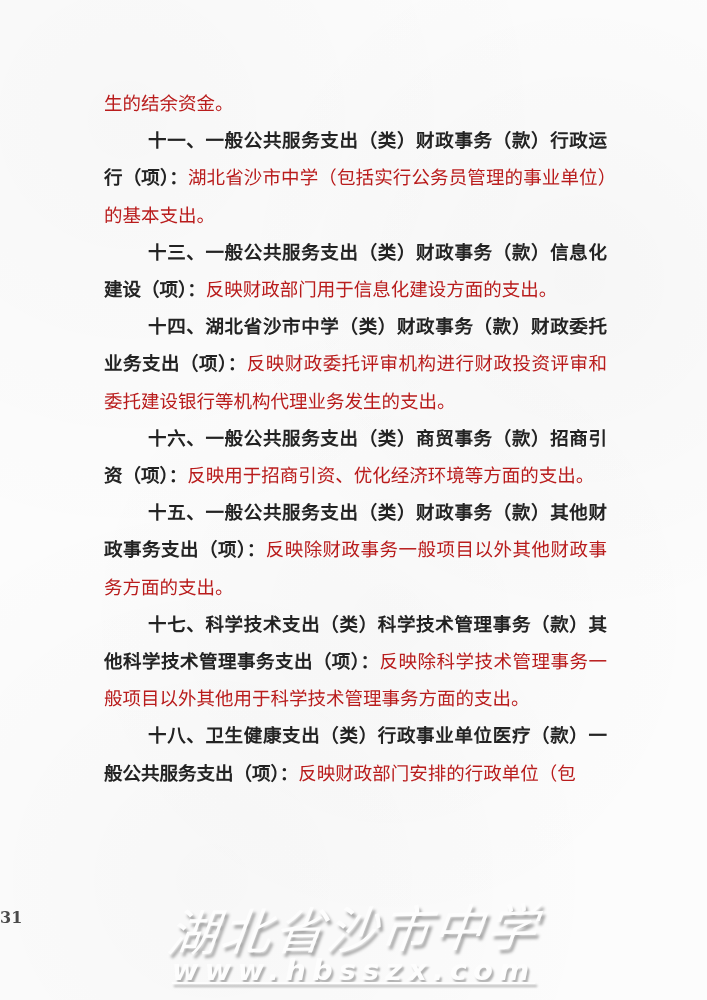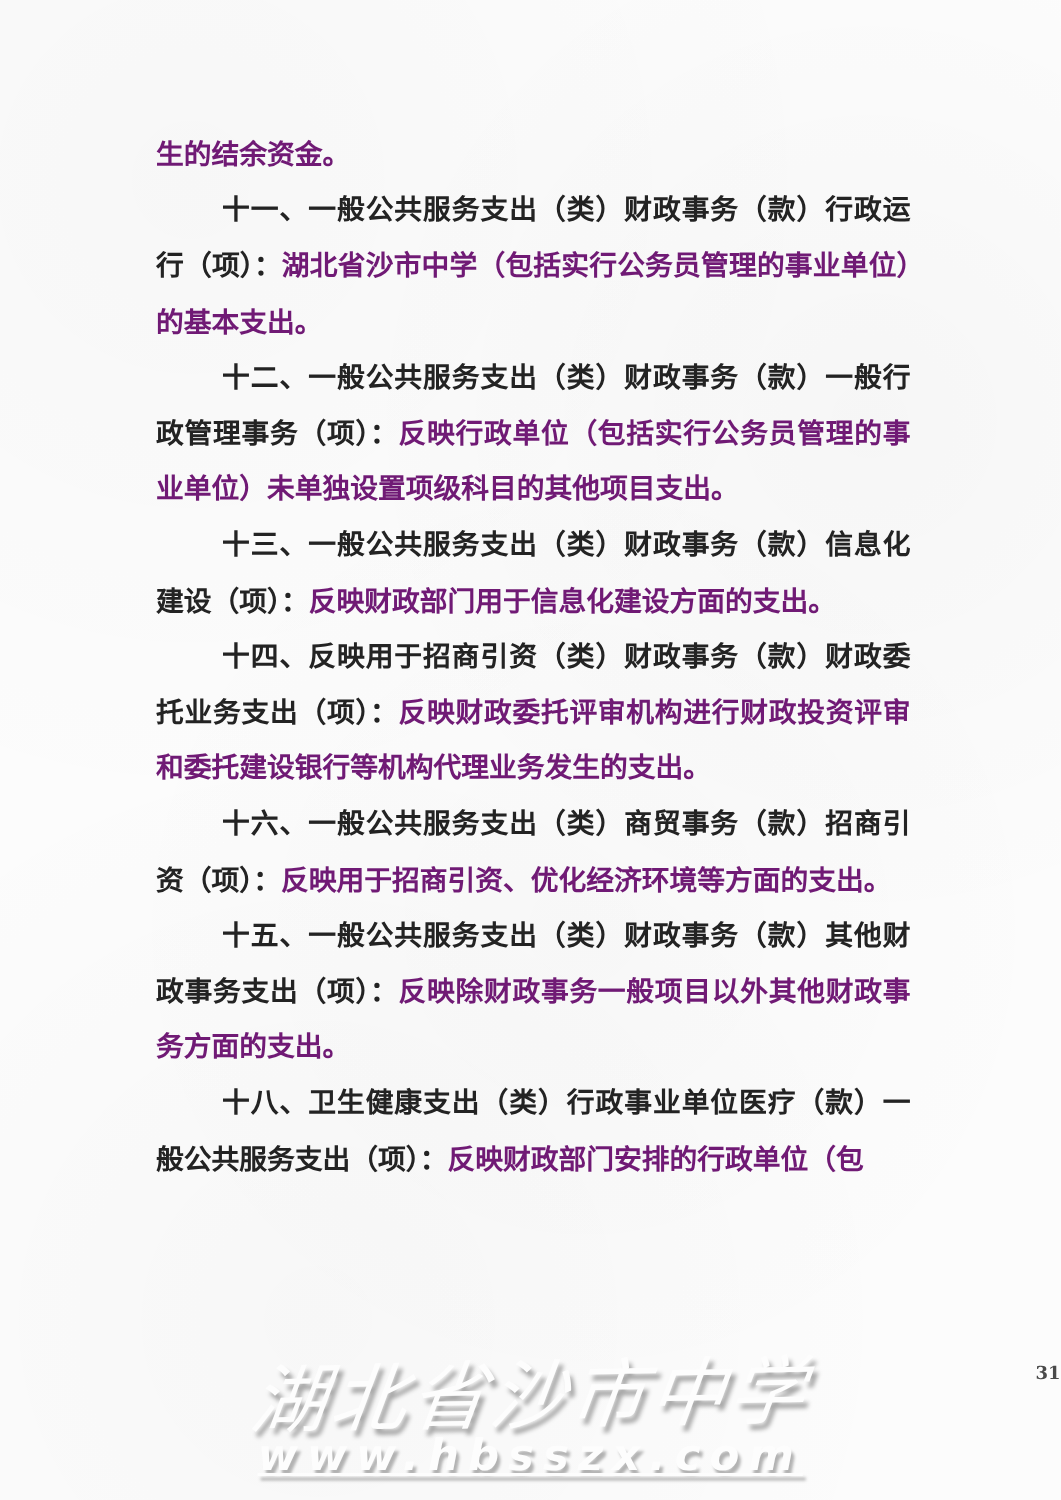--- a/index.html
+++ b/index.html
@@ -47,8 +47,7 @@
     font-family: "DejaVu Sans", "Liberation Sans", sans-serif;
   }
   .body-text {
-    color: #701a75;
-    font-weight: bold;
+    color: #b91c1c;
   }
   .page-number {
     position: absolute;

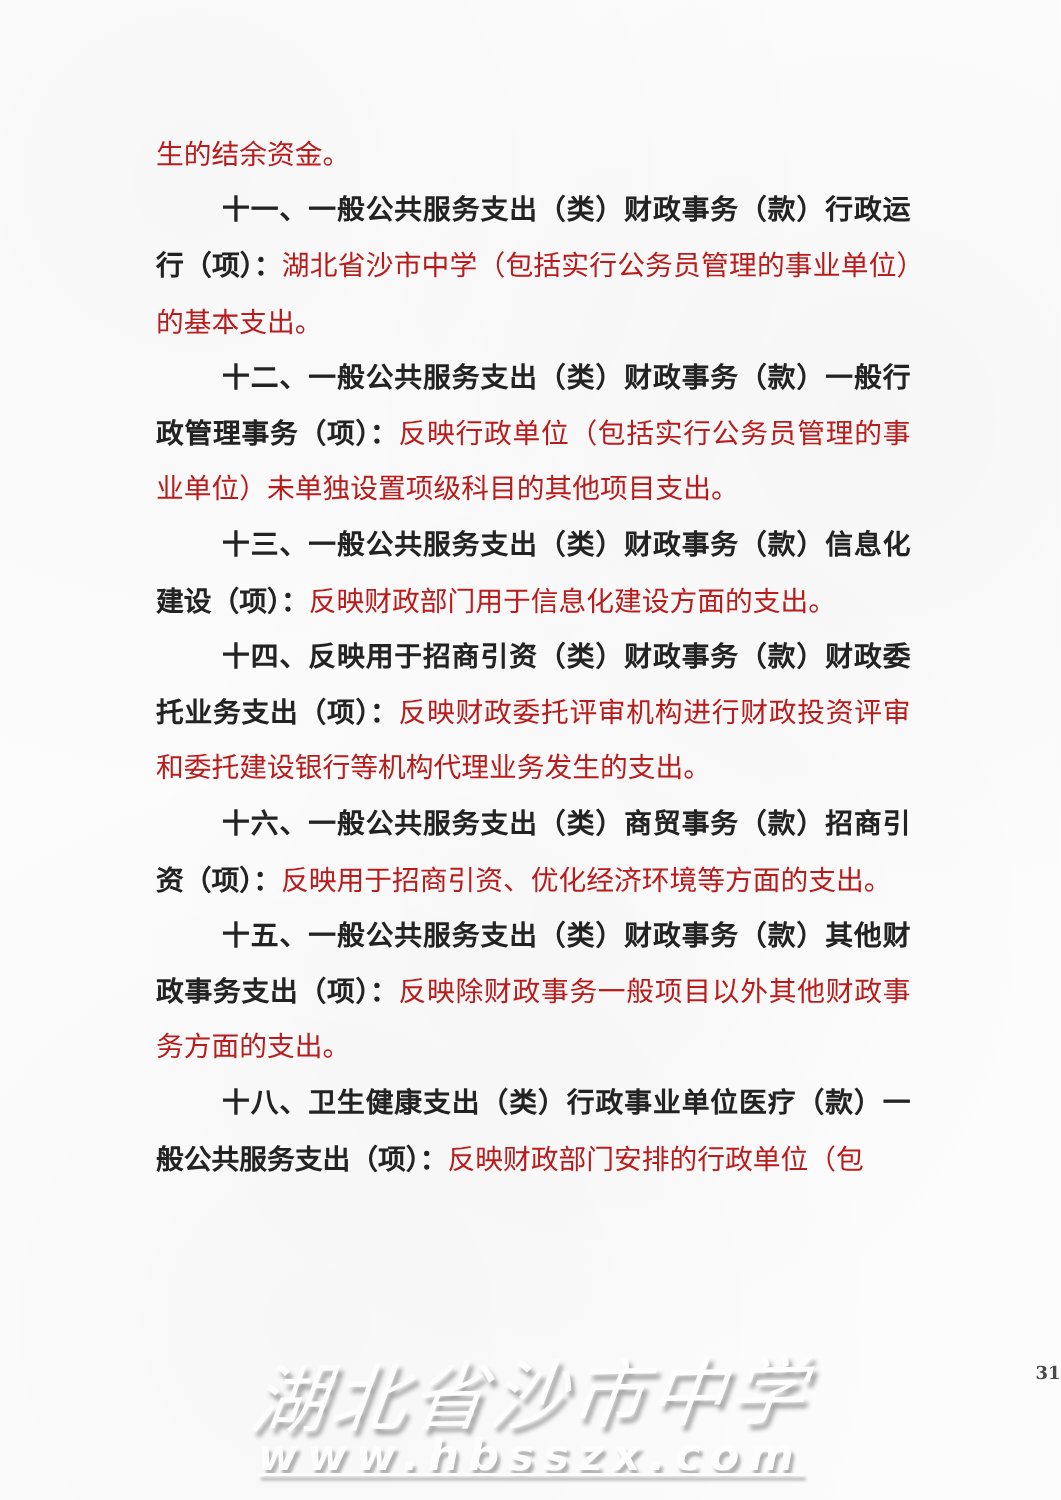--- a/index.html
+++ b/index.html
@@ -102,7 +102,6 @@
 
     <p class="para"><span class="lead">十一、一般公共服务支出（类）财政事务（款）行政运行（项）：</span><span class="body-text">湖北省沙市中学（包括实行公务员管理的事业单位）的基本支出。</span></p>
 
-    <p class="para"><span class="lead">十二、一般公共服务支出（类）财政事务（款）一般行政管理事务（项）：</span><span class="body-text">反映行政单位（包括实行公务员管理的事业单位）未单独设置项级科目的其他项目支出。</span></p>
 
     <p class="para"><span class="lead">十三、一般公共服务支出（类）财政事务（款）信息化建设（项）：</span><span class="body-text">反映财政部门用于信息化建设方面的支出。</span></p>
 

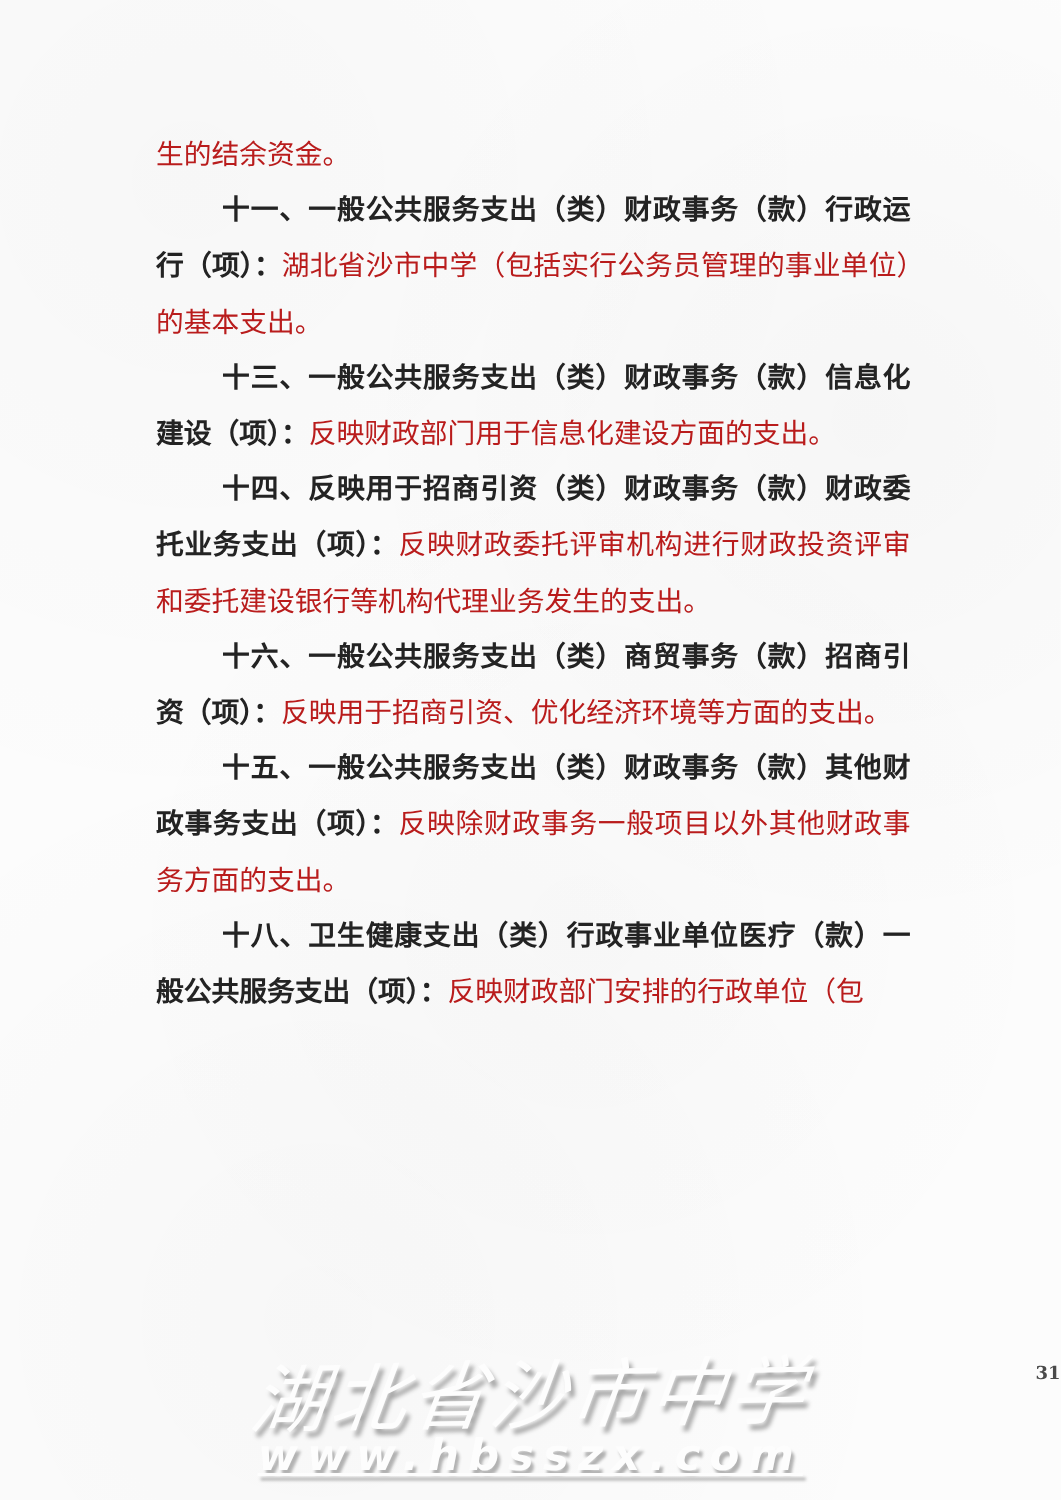--- a/index.html
+++ b/index.html
@@ -105,7 +105,7 @@
 
     <p class="para"><span class="lead">十三、一般公共服务支出（类）财政事务（款）信息化建设（项）：</span><span class="body-text">反映财政部门用于信息化建设方面的支出。</span></p>
 
-    <p class="para"><span class="lead">十四、反映用于招商引资（类）财政事务（款）财政委托业务支出（项）：</span><span class="body-text">反映财政委托评审机构进行财政投资评审和委托建设银行等机构代理业务发生的支出。</span></p>
+    <p class="para"><span class="lead">十四、湖北省沙市中学（类）财政事务（款）财政委托业务支出（项）：</span><span class="body-text">反映财政委托评审机构进行财政投资评审和委托建设银行等机构代理业务发生的支出。</span></p>
 
     <p class="para"><span class="lead">十六、一般公共服务支出（类）商贸事务（款）招商引资（项）：</span><span class="body-text">反映用于招商引资、优化经济环境等方面的支出。</span></p>
 

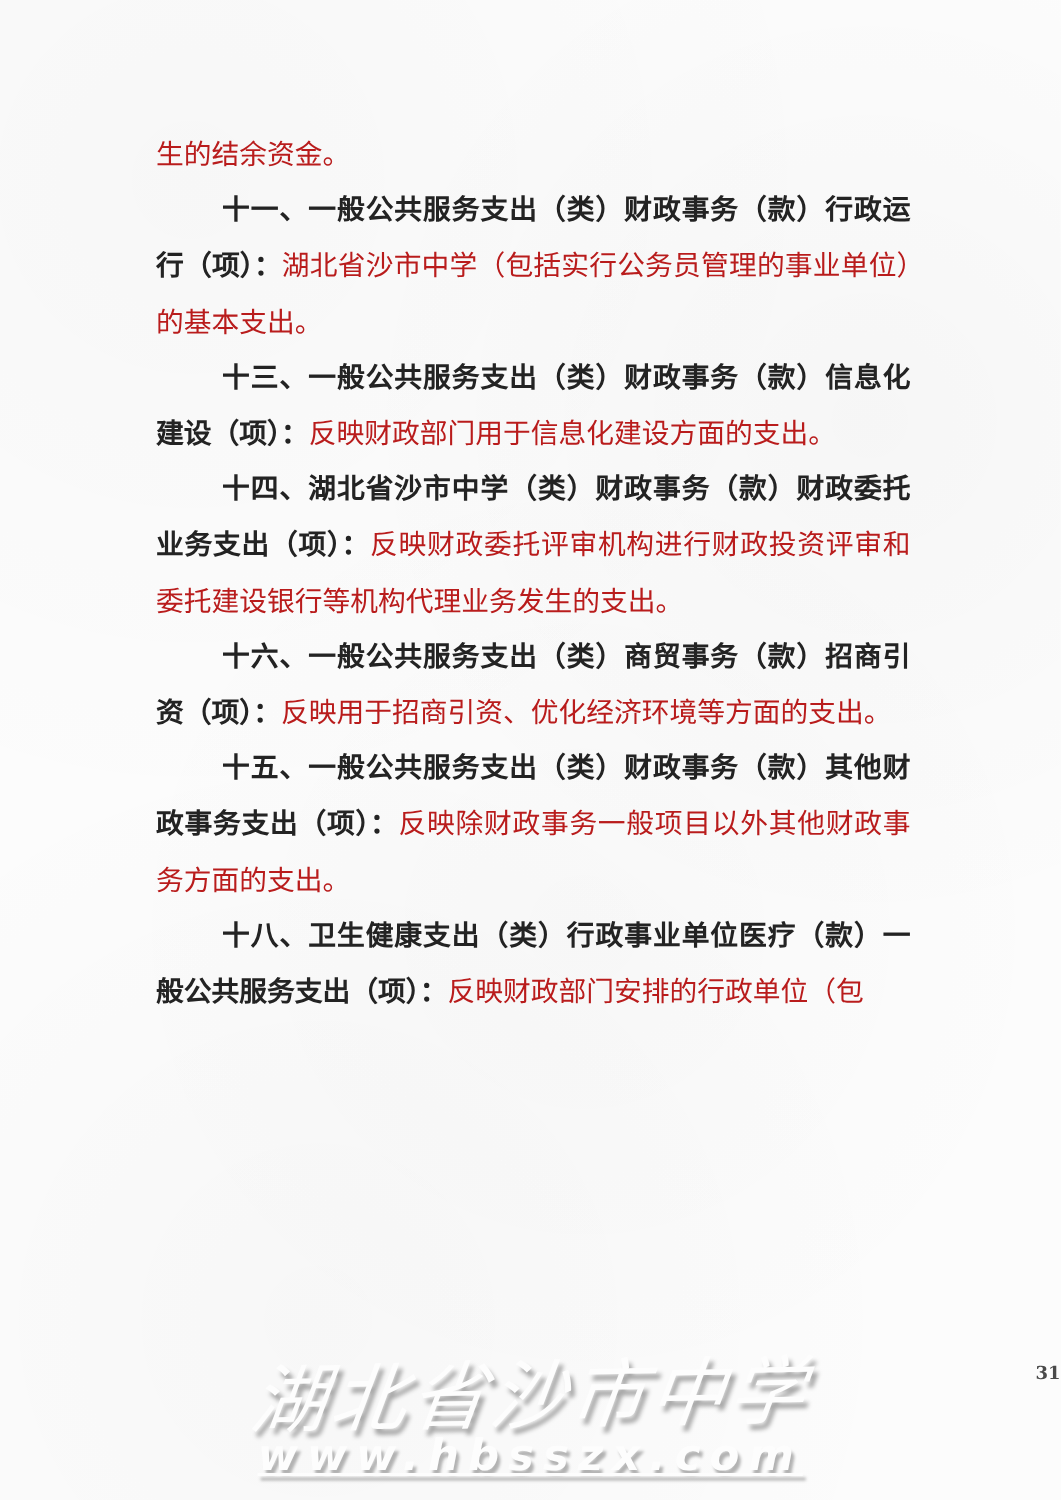--- a/index.html
+++ b/index.html
@@ -111,6 +111,7 @@
 
     <p class="para"><span class="lead">十五、一般公共服务支出（类）财政事务（款）其他财政事务支出（项）：</span><span class="body-text">反映除财政事务一般项目以外其他财政事务方面的支出。</span></p>
 
+    <p class="para"><span class="lead">十七、科学技术支出（类）科学技术管理事务（款）其他科学技术管理事务支出（项）：</span><span class="body-text">反映除科学技术管理事务一般项目以外其他用于科学技术管理事务方面的支出。</span></p>
 
     <p class="para"><span class="lead">十八、卫生健康支出（类）行政事业单位医疗（款）一般公共服务支出（项）：</span><span class="body-text">反映财政部门安排的行政单位（包</span></p>
   </div>

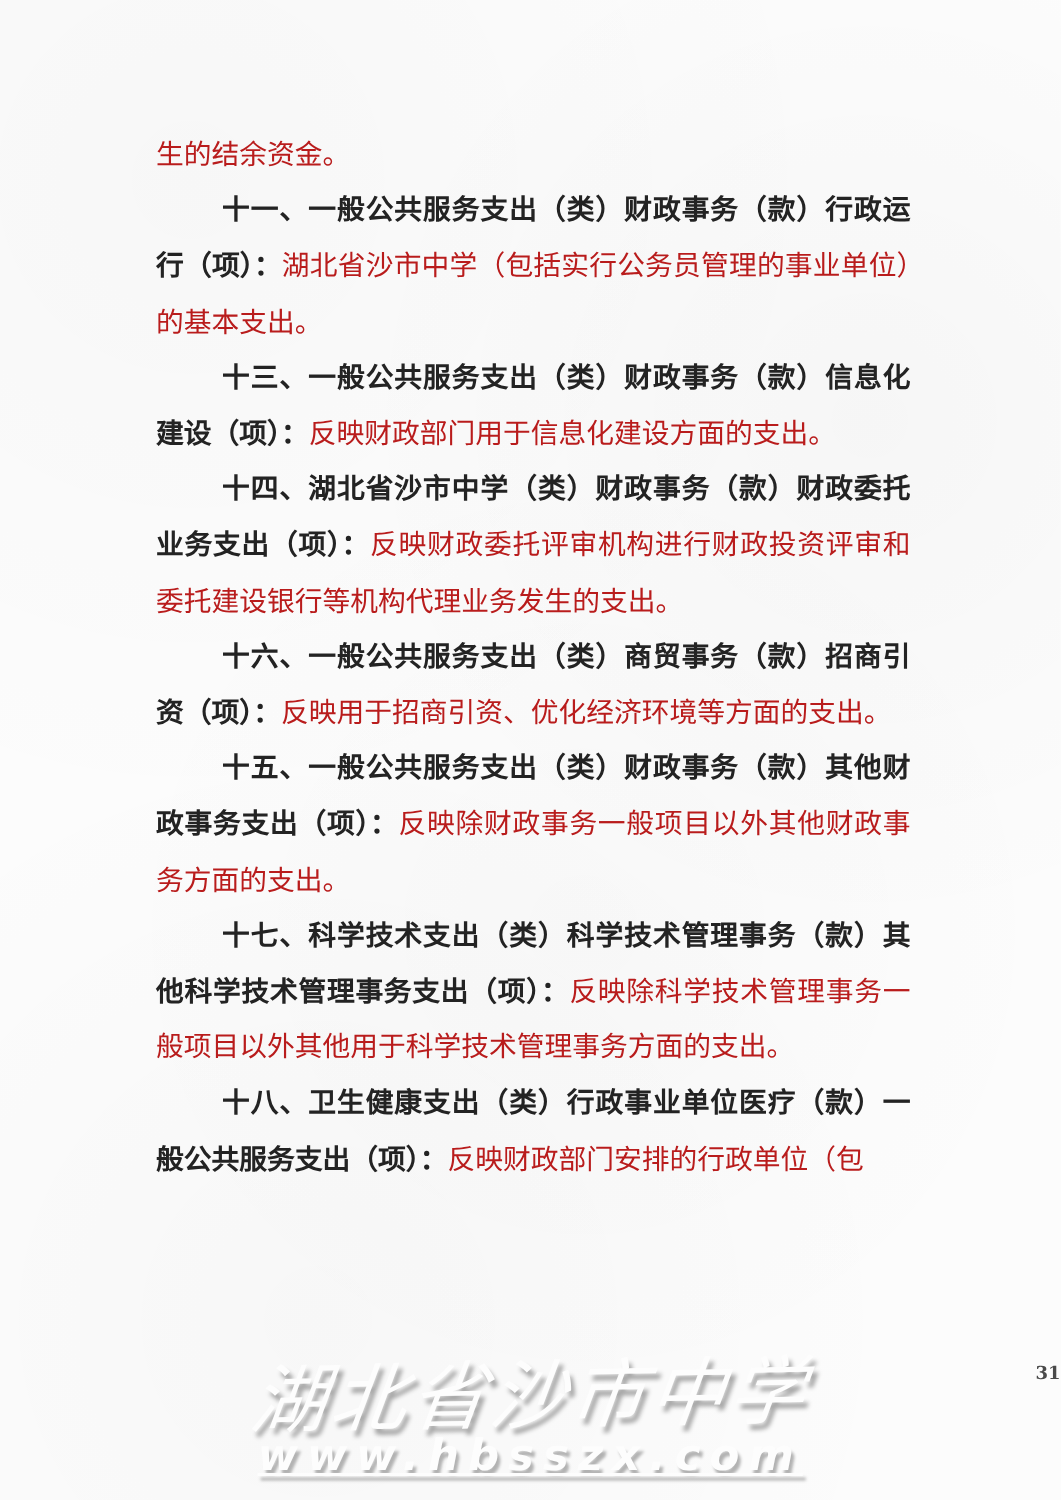--- a/index.html
+++ b/index.html
@@ -54,8 +54,8 @@
     top: 908px;
     left: 0;
     right: 0;
-    text-align: right;
-    font-size: 12px;
+    text-align: left;
+    font-size: 16px;
     font-weight: bold;
     color: #4a4a4a;
     z-index: 3;

